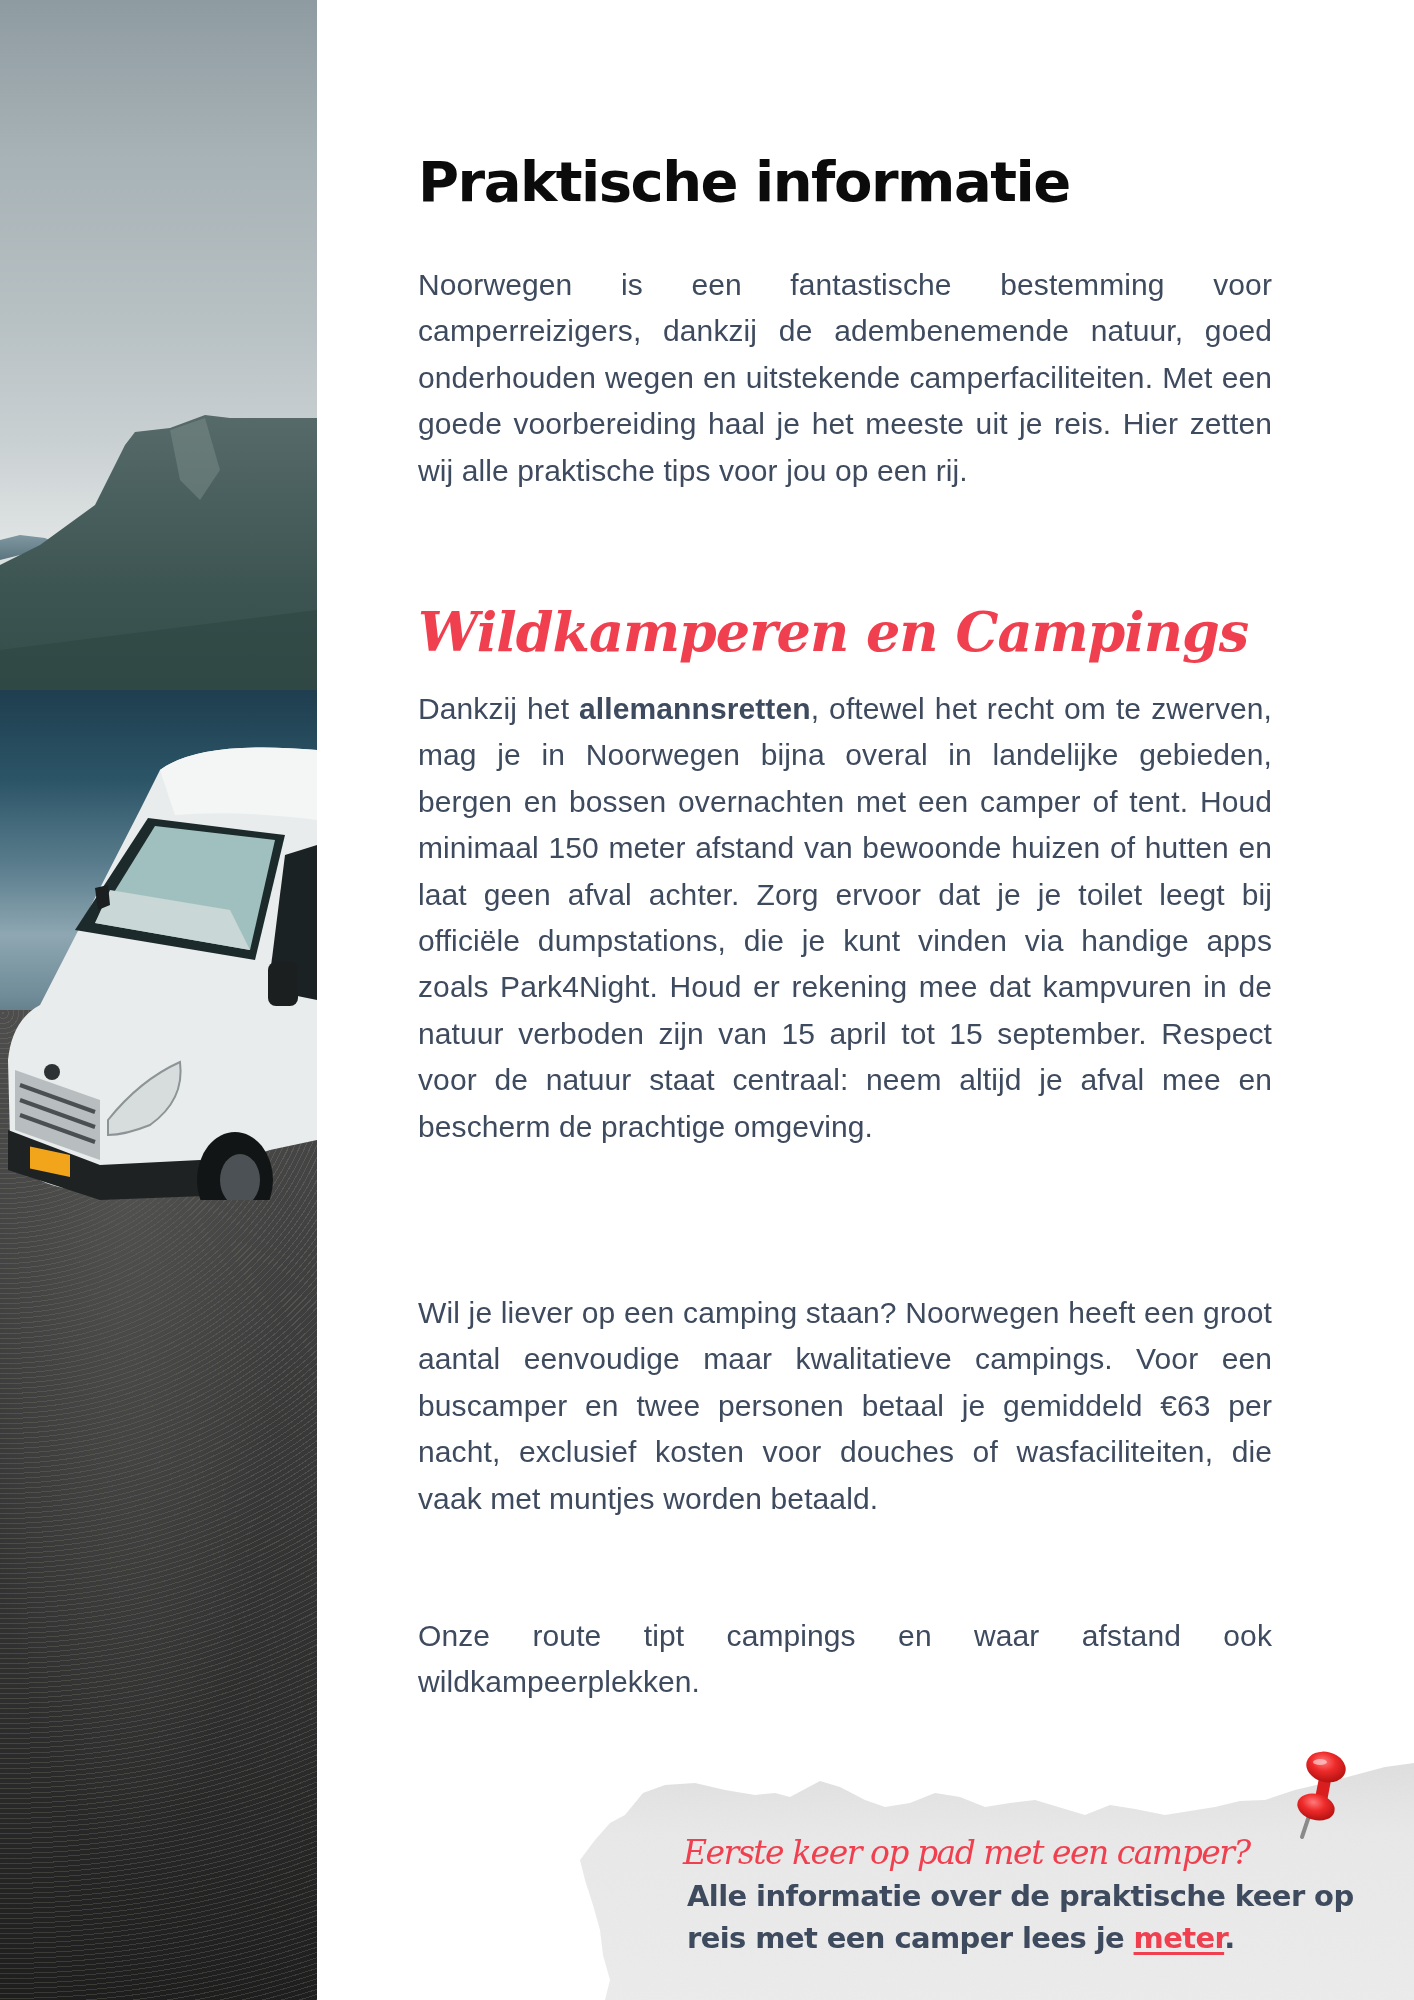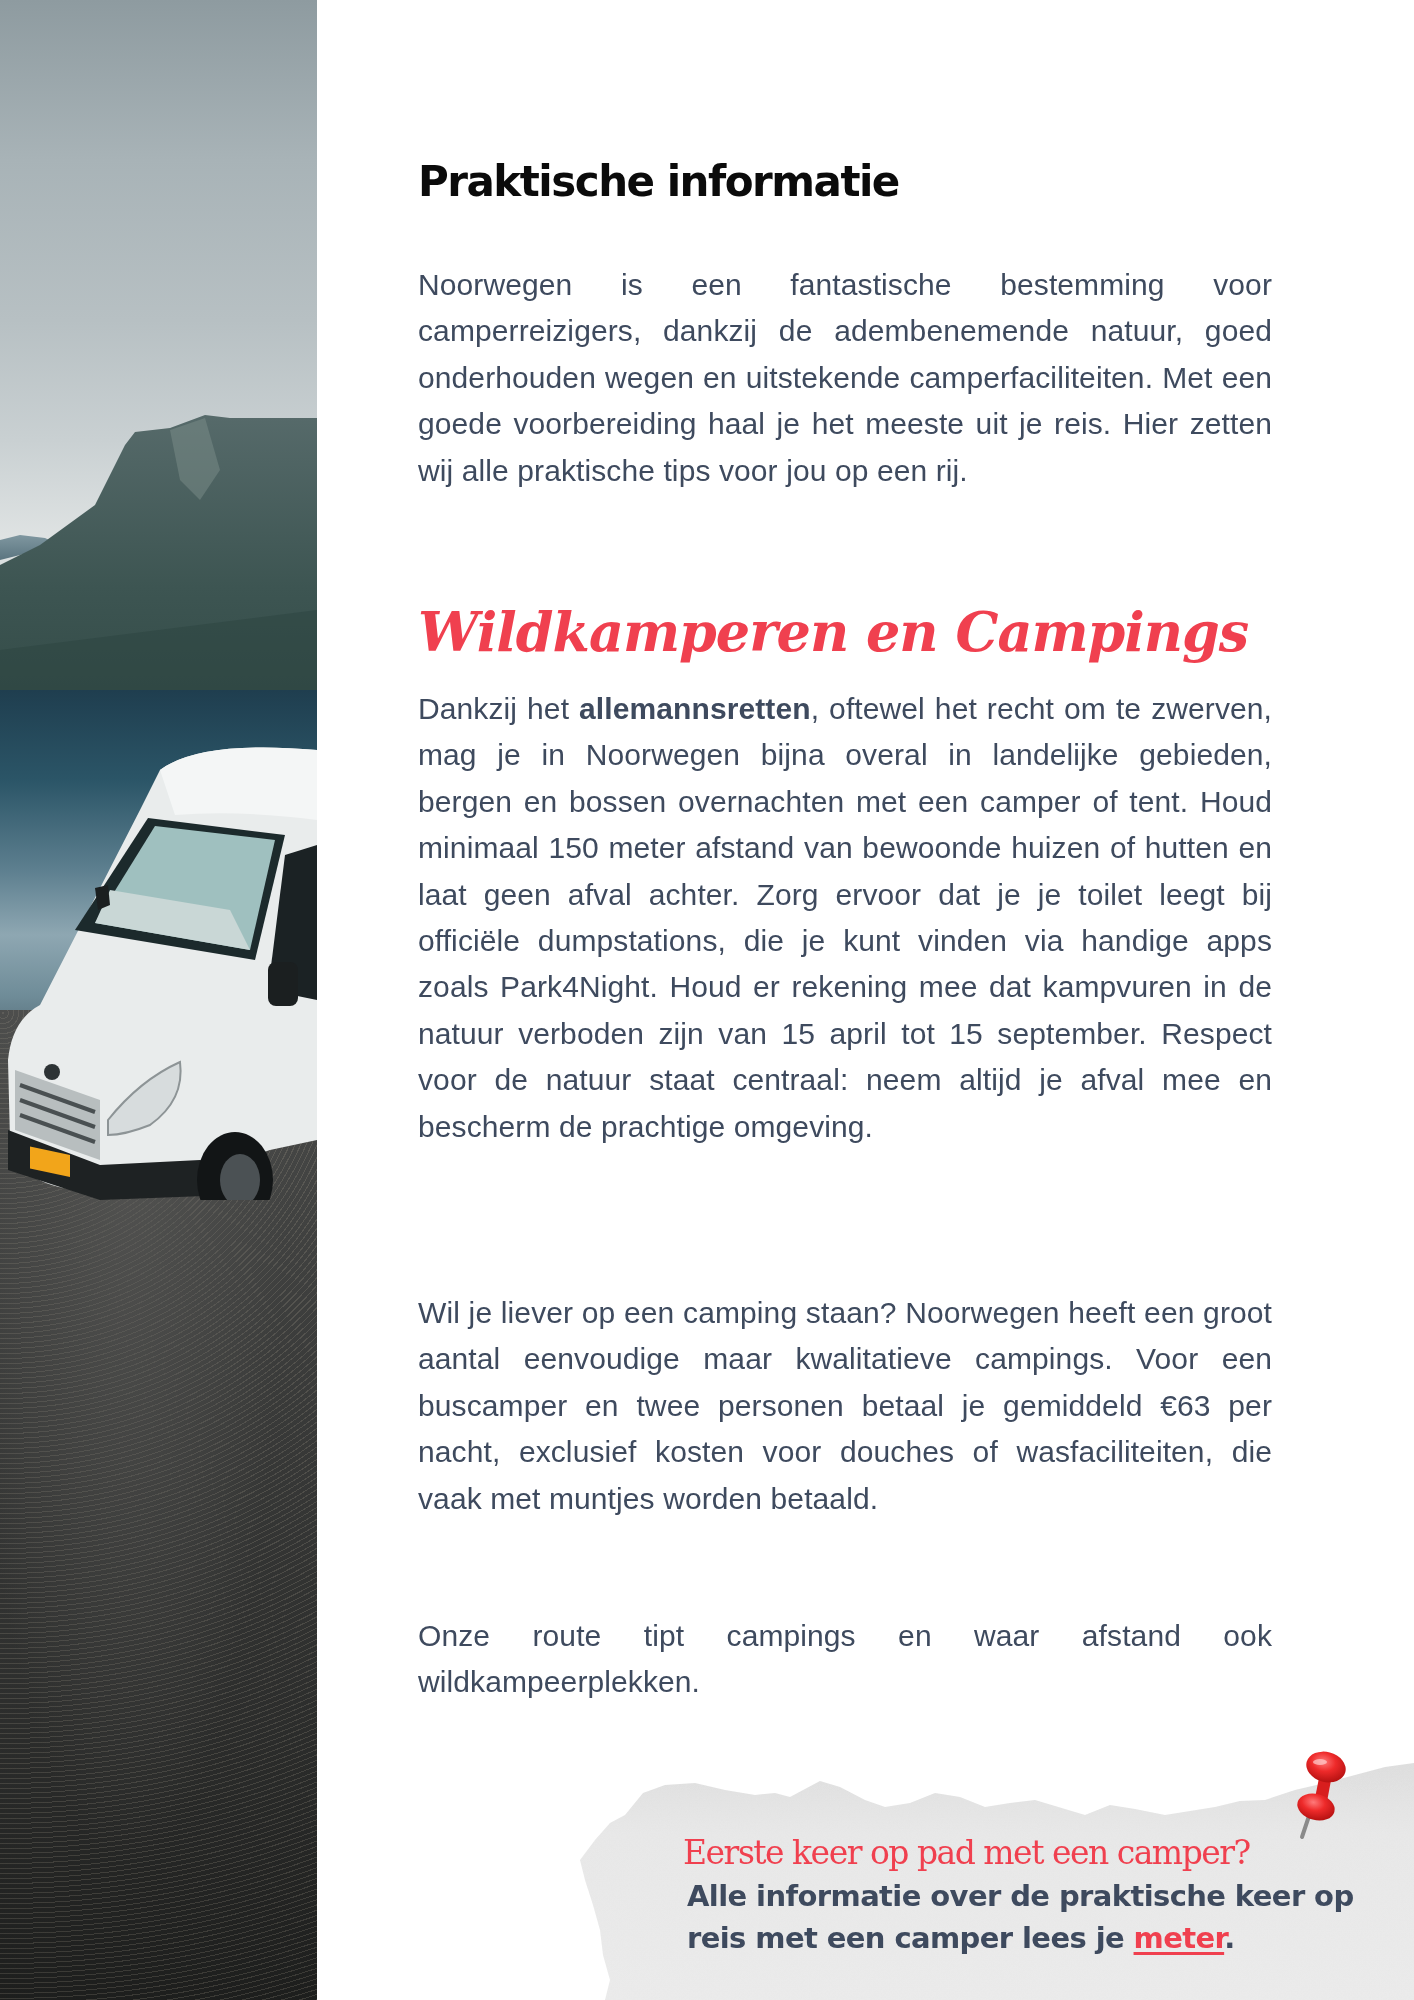--- a/index.html
+++ b/index.html
@@ -37,7 +37,7 @@
     .page-title {
       position: absolute; left: 0; top: 142px; width: 900px;
       font-family: "DejaVu Sans", sans-serif; font-weight: 700;
-      font-size: 42px; letter-spacing: -1.5px; color: #0b0b0b; line-height: 80px;
+      font-size: 56px; letter-spacing: -1.5px; color: #0b0b0b; line-height: 80px;
     }
     .para {
       position: absolute; left: 0; width: 854px;

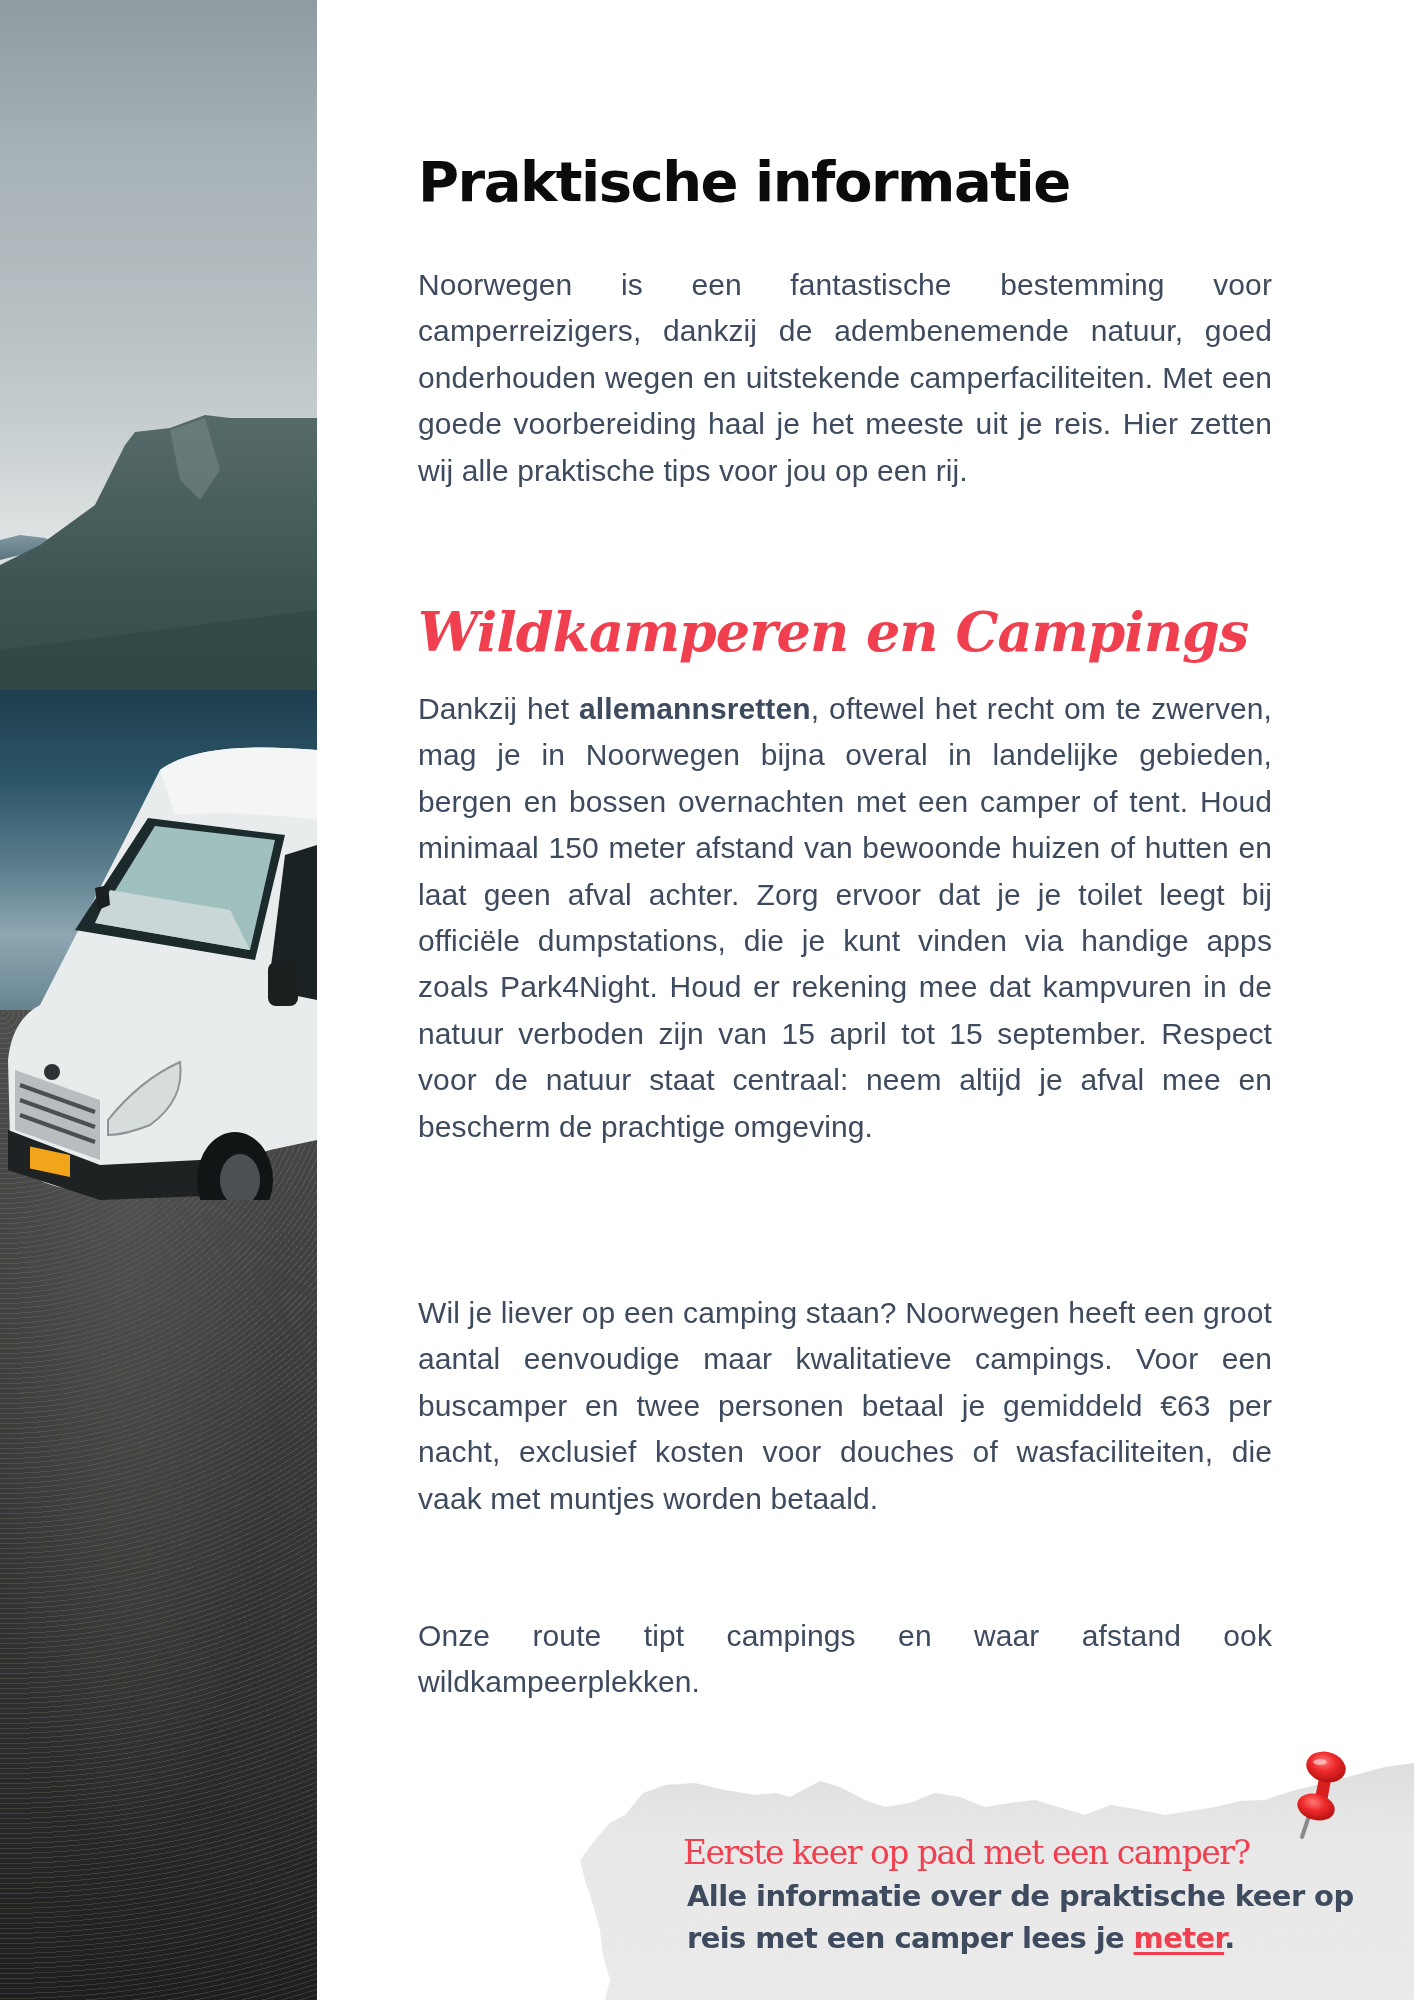--- a/index.html
+++ b/index.html
@@ -63,7 +63,7 @@
     .note svg.paper { position: absolute; left: 0; top: 0; width: 849px; height: 255px; }
     .note-script {
       position: absolute; left: 118px; top: 88px; white-space: nowrap;
-      font-family: "DejaVu Serif", serif; 
+      font-family: "DejaVu Serif", serif; font-style: italic;
       font-size: 33px; color: #f0404f; letter-spacing: -1.5px;
     }
     .note-body {

